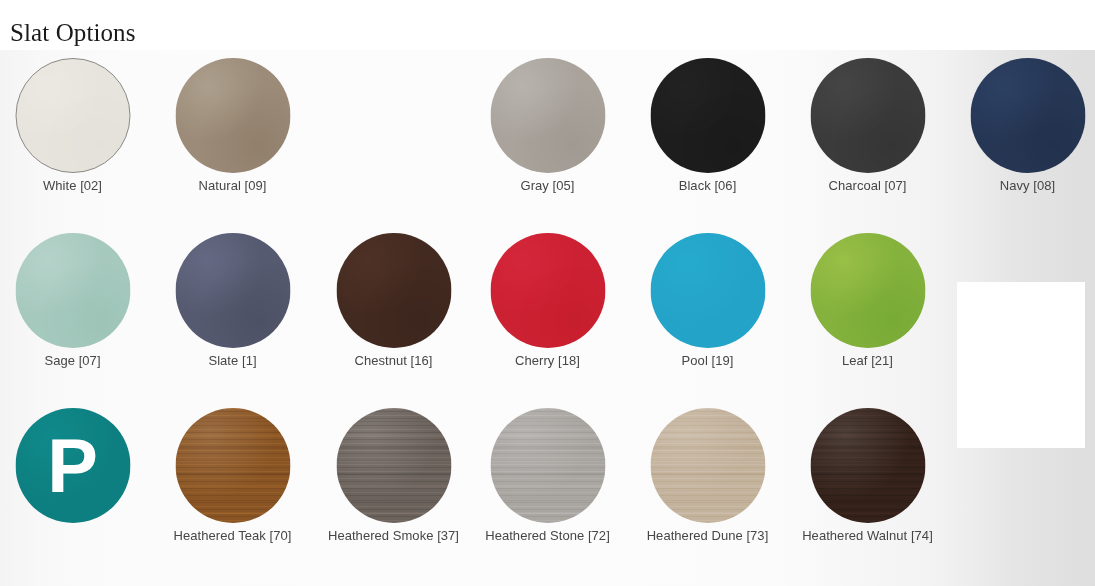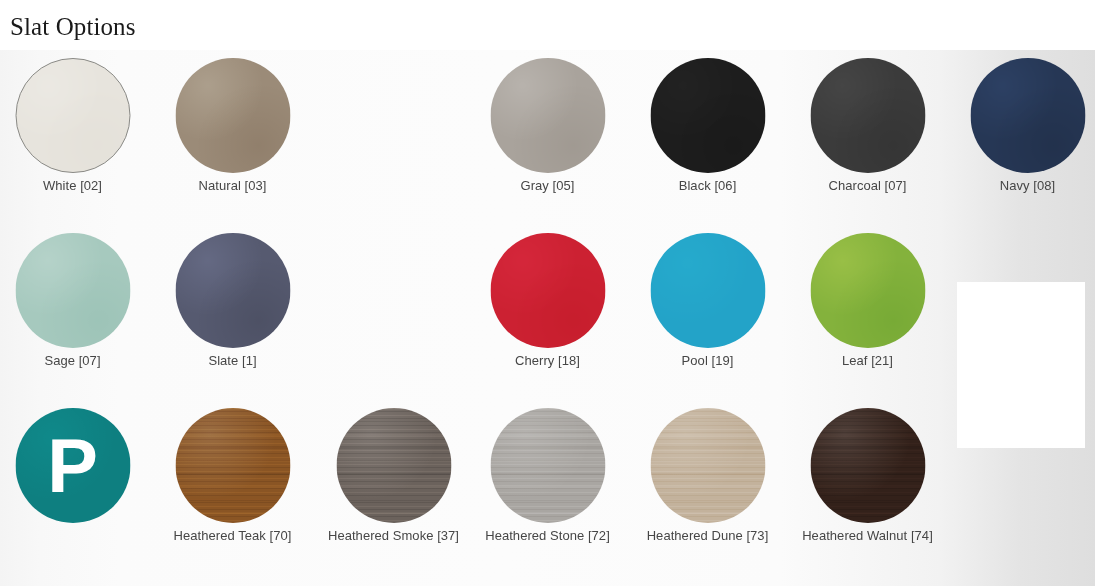--- a/index.html
+++ b/index.html
@@ -27,7 +27,7 @@
   
   #title-bar {
     position: absolute;
-    left: 0; top: 4px;
+    left: 0; top: 10px;
     width: 921px;
     height: 50px;
     background: #ffffff;

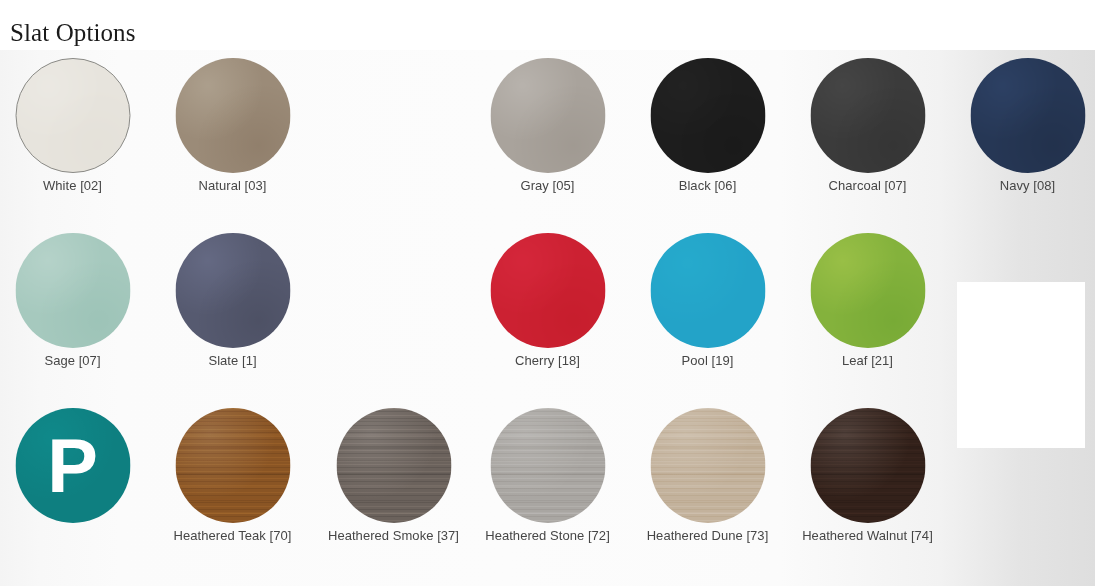--- a/index.html
+++ b/index.html
@@ -210,7 +210,7 @@
             <div class="swatch-disc-wrap">
               <div class="swatch-disc felt" style="background-color: rgb(155, 139, 120);"></div>
             </div>
-            <div class="swatch-label">Natural [03]</div>
+            <div class="swatch-label">Natural [09]</div>
           </div>
           <div class="swatch-cell" style="left: 475px;">
             <div class="swatch-disc-wrap">

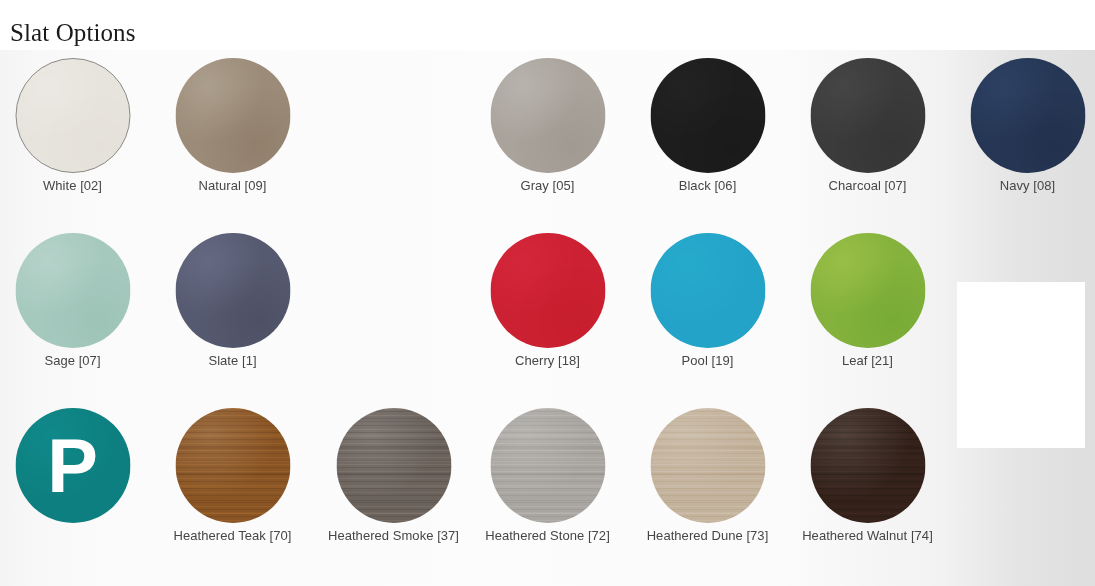--- a/index.html
+++ b/index.html
@@ -250,6 +250,12 @@
             </div>
             <div class="swatch-label">Slate [1]</div>
           </div>
+          <div class="swatch-cell" style="left: 321px;">
+            <div class="swatch-disc-wrap">
+              <div class="swatch-disc felt" style="background-color: rgb(67, 42, 32);"></div>
+            </div>
+            <div class="swatch-label">Chestnut [16]</div>
+          </div>
           <div class="swatch-cell" style="left: 475px;">
             <div class="swatch-disc-wrap">
               <div class="swatch-disc felt" style="background-color: rgb(204, 33, 50);"></div>

